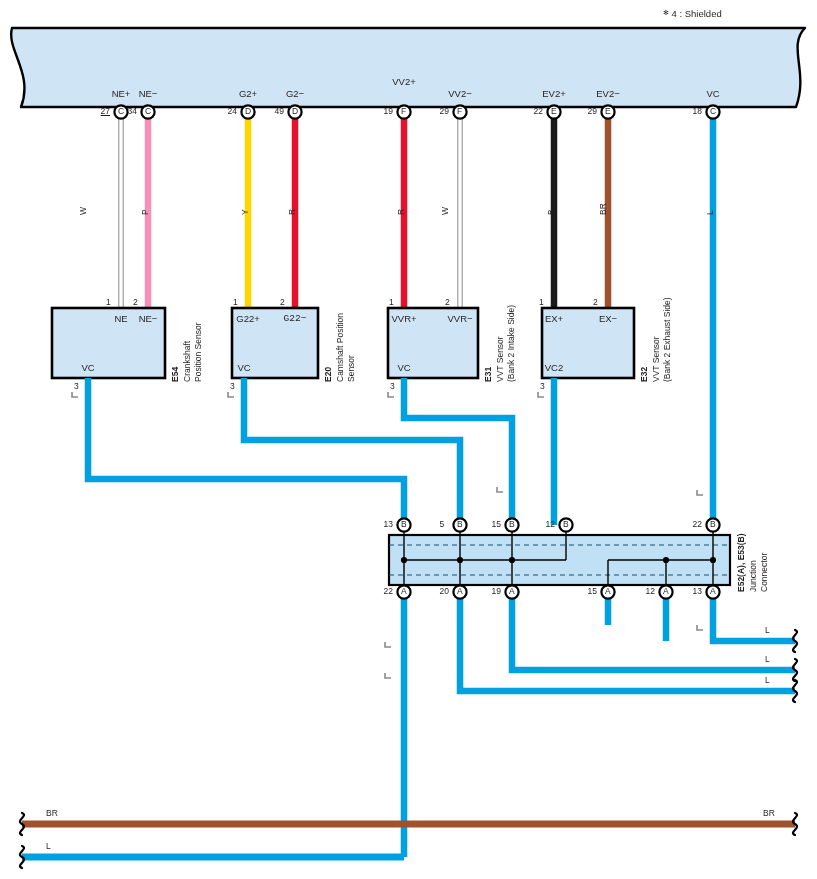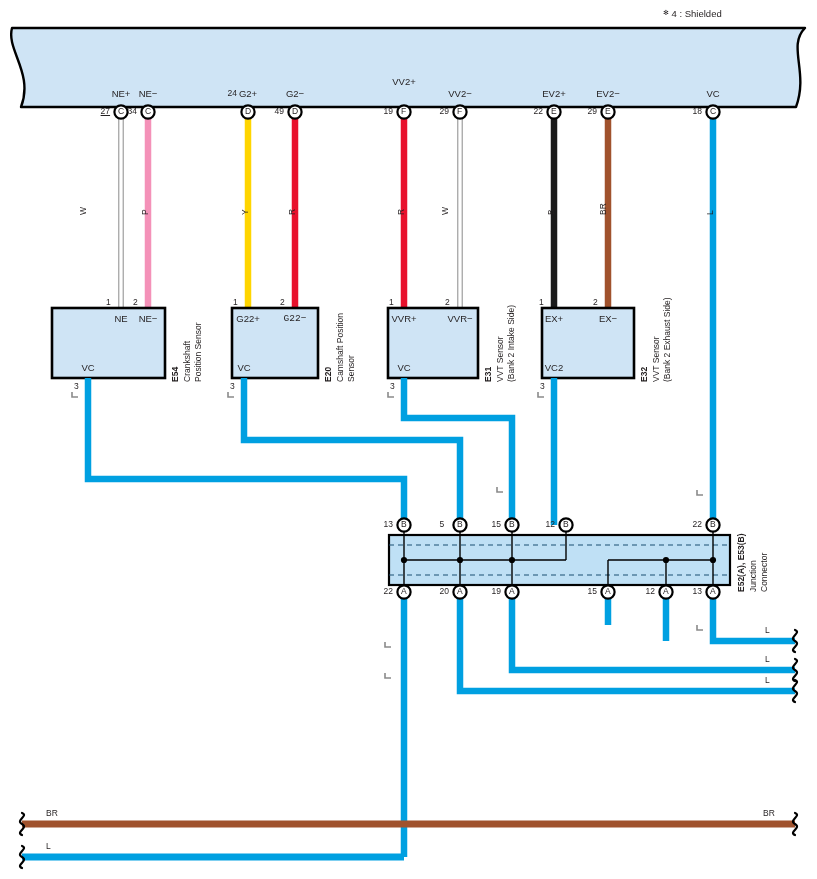--- a/index.html
+++ b/index.html
@@ -144,7 +144,7 @@
       <div class="lbl t8" style="left: 127.6px; top: 106px;">34</div>
       <div class="lbl t9" style="left: 248px; top: 88px; transform: translateX(-50%);">G2+</div>
       <div class="lbl t8" style="left: 244.9px; top: 106.4px;">D</div>
-      <div class="lbl t8" style="left: 227.6px; top: 88px;">24</div>
+      <div class="lbl t8" style="left: 227.6px; top: 106px;">24</div>
       <div class="lbl t9" style="left: 295px; top: 88px; transform: translateX(-50%);">G2−</div>
       <div class="lbl t8" style="left: 291.9px; top: 106.4px;">D</div>
       <div class="lbl t8" style="left: 274.6px; top: 106px;">49</div>

